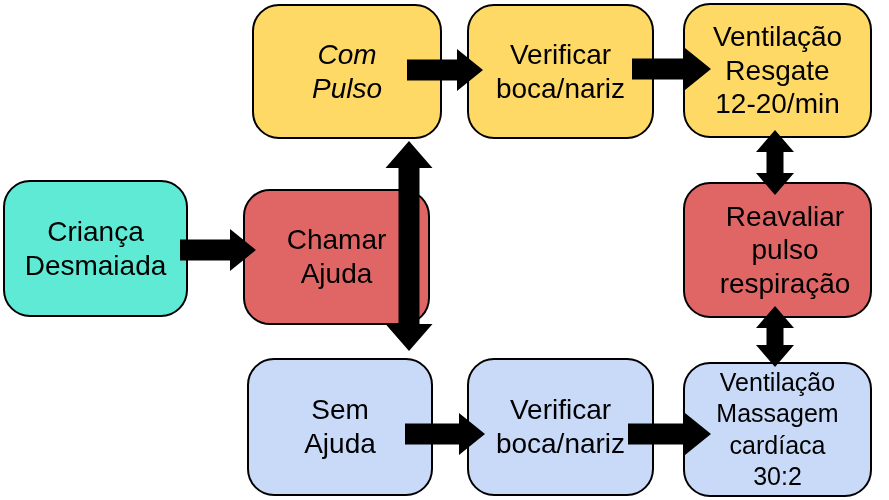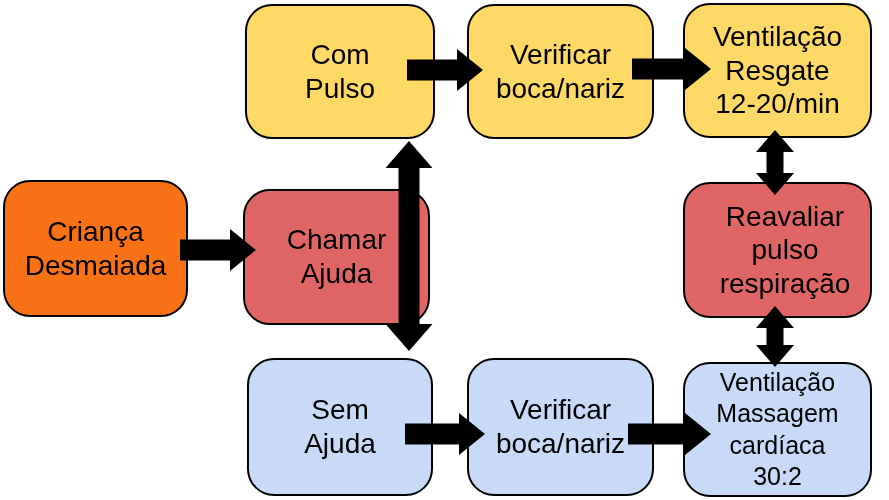--- a/index.html
+++ b/index.html
@@ -49,7 +49,7 @@
   
   .n-crianca   { left: 3px;   top: 180px; width: 185px; height: 137px; }
   .n-chamar    { left: 243px; top: 180px; width: 187px; height: 136px; }
-  .n-compulso  { left: 245px; top: 4px;   width: 190px; height: 135px; }
+  .n-compulso  { left: 252px; top: 4px;   width: 190px; height: 135px; font-style: italic; }
   .n-veriftop  { left: 467px; top: 4px;   width: 187px; height: 135px; }
   .n-resgate   { left: 683px; top: 3px;   width: 189px; height: 135px; }
   .n-reavaliar { left: 683px; top: 182px; width: 189px; height: 136px; padding-left: 15px; }

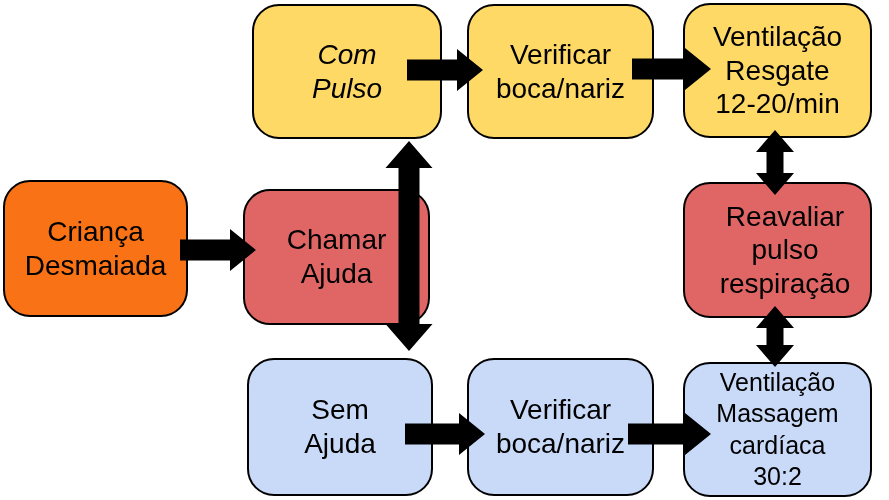--- a/index.html
+++ b/index.html
@@ -62,7 +62,7 @@
 
 <div class="canvas">
 
-  <div class="node n-crianca" style="background-color: #f97316;">
+  <div class="node n-crianca" style="background-color: #5eead4;">
     <span class="label">Criança
 Desmaiada</span>
   </div>

